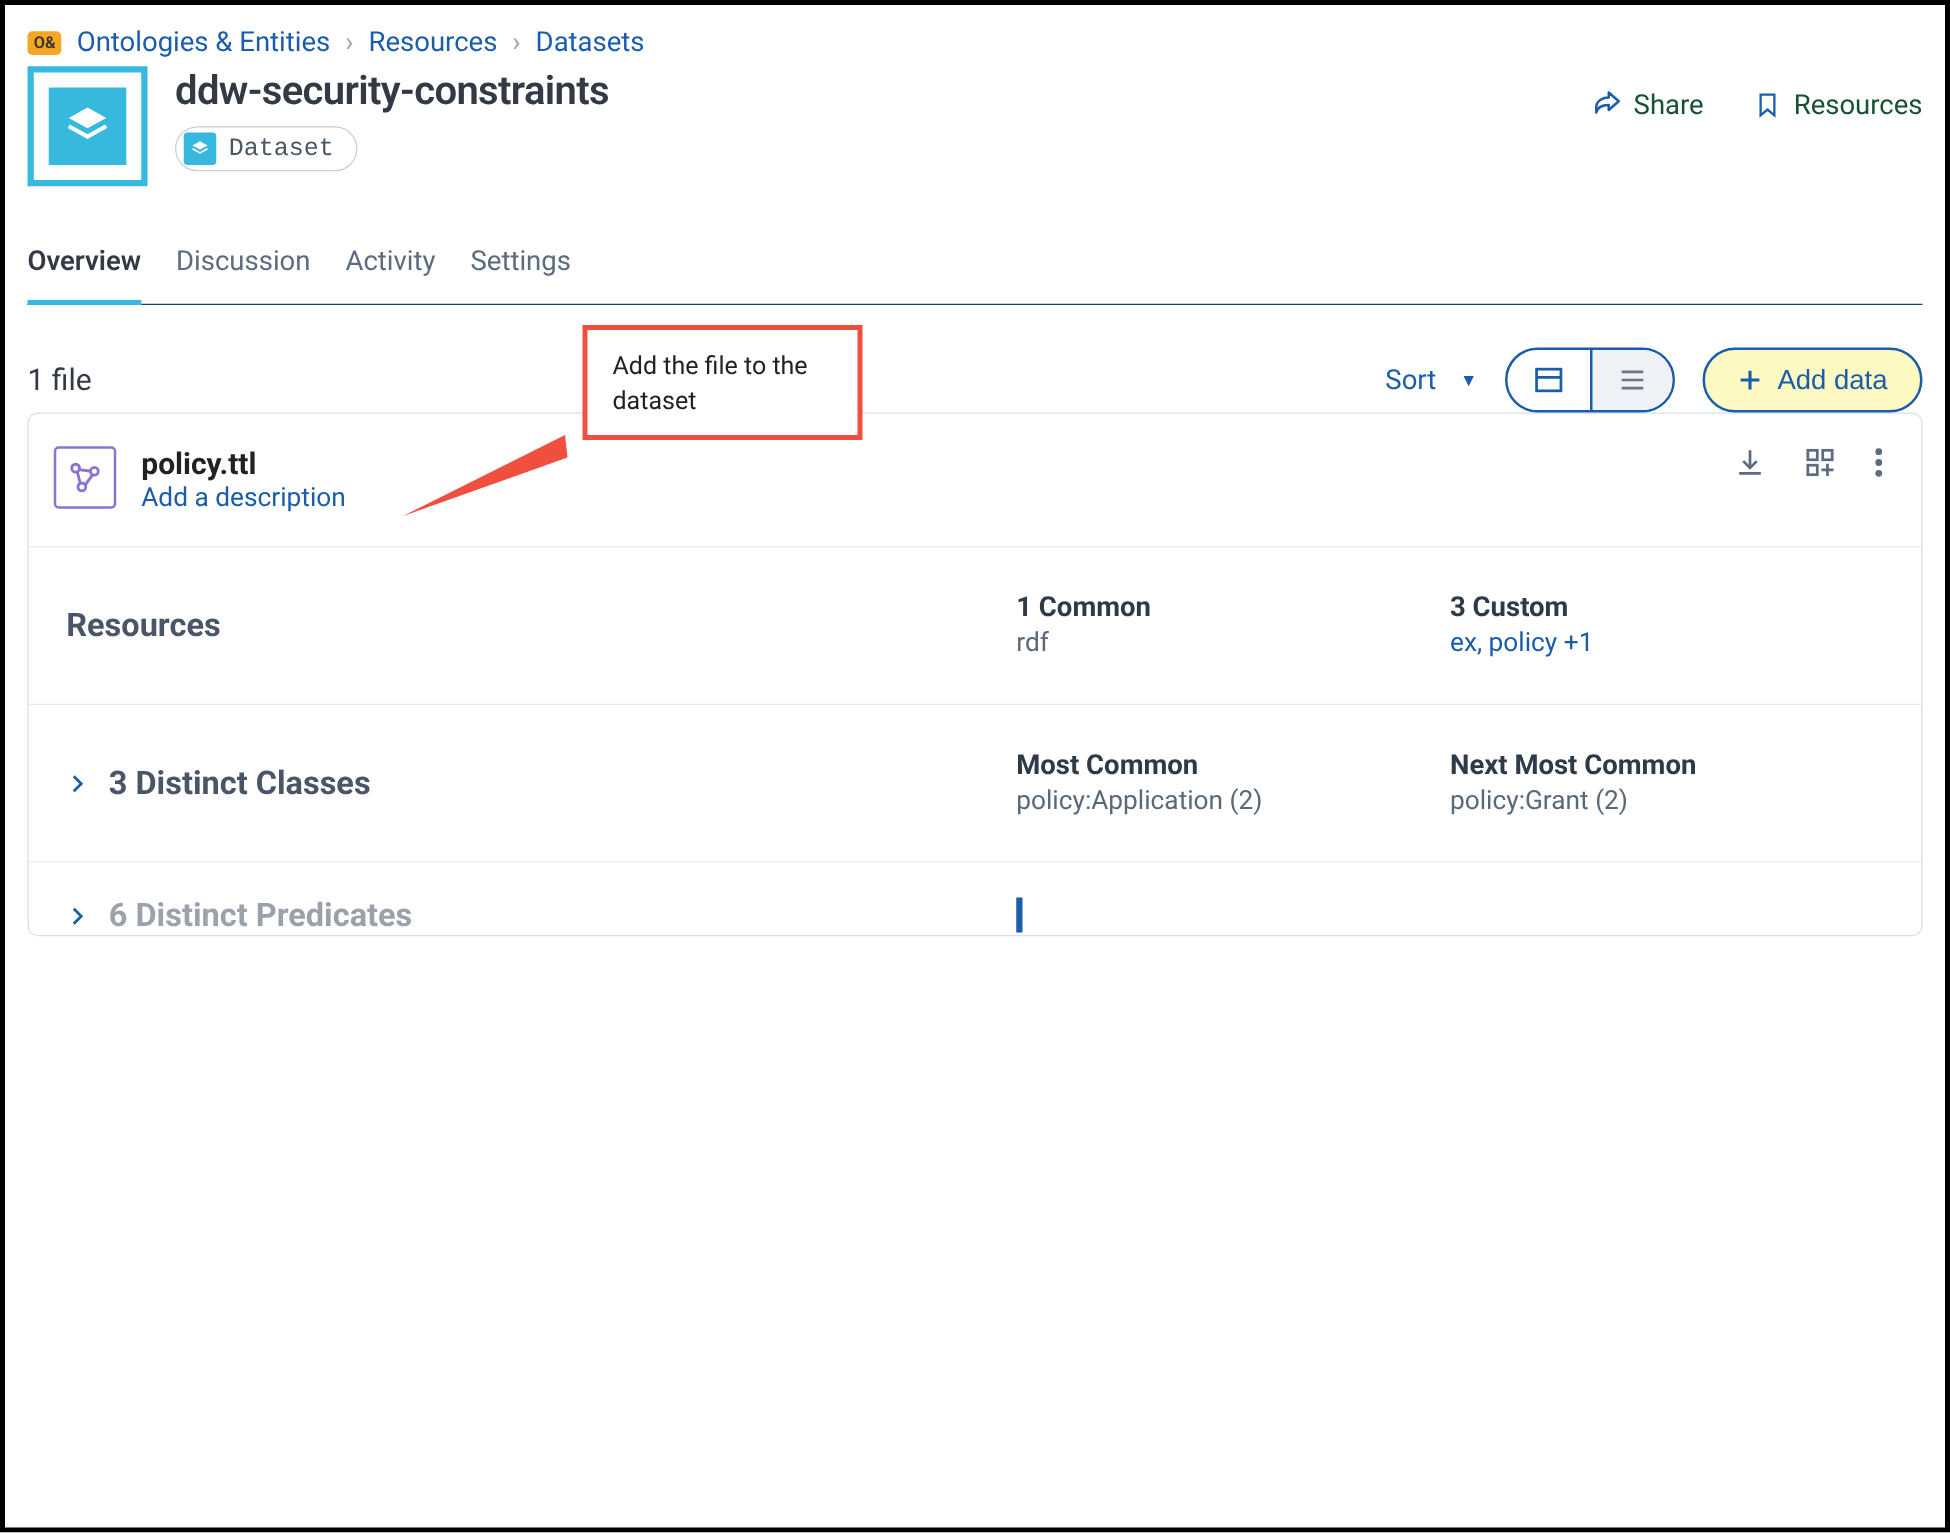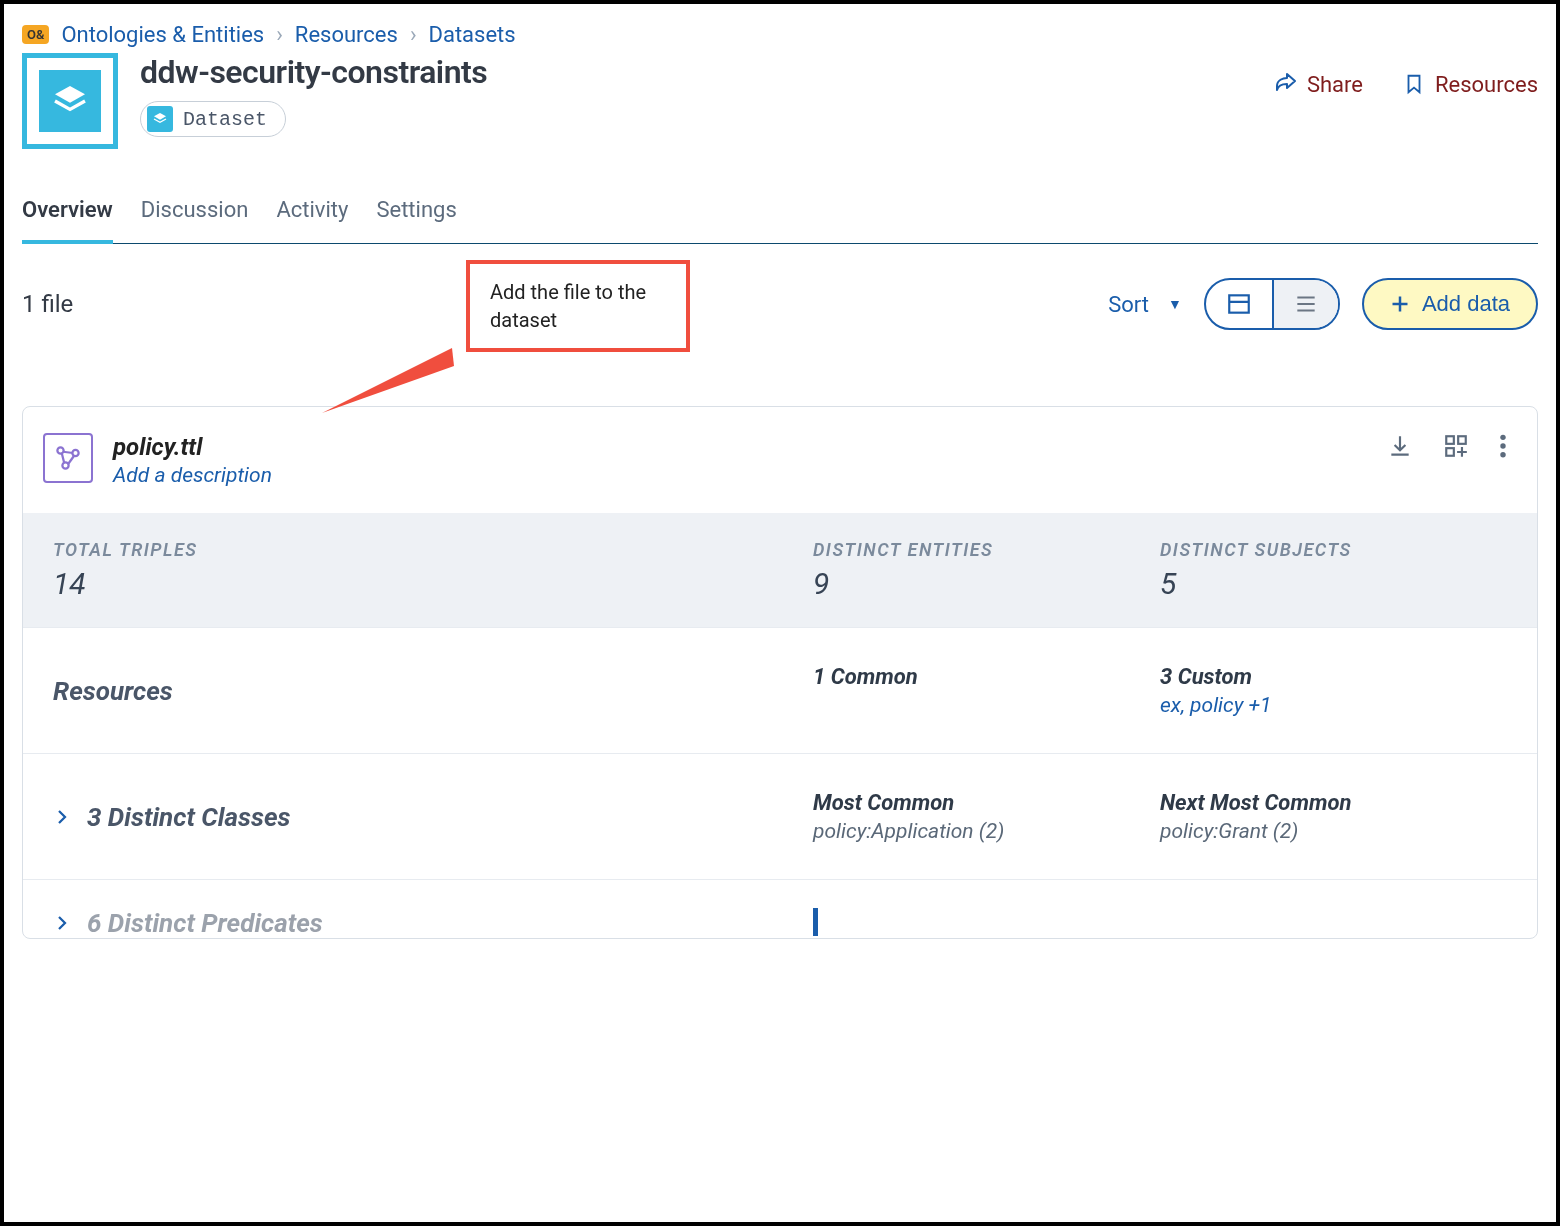--- a/index.html
+++ b/index.html
@@ -18,7 +18,7 @@
 .dataset-pill { display: inline-flex; align-items: center; gap: 10px; border: 1px solid #c7cfd8; border-radius: 22px; padding: 4px 18px 4px 6px; font-size: 20px; color: #4a5668; font-family: Liberation Mono, monospace; }
 .dataset-pill .mini-icon { width: 26px; height: 26px; background: #36b8df; border-radius: 3px; display: flex; align-items: center; justify-content: center; }
 .header-actions { display: flex; gap: 40px; align-items: center; margin-top: 18px; }
-.link-action { display: flex; align-items: center; gap: 10px; color: #7f1d1d; font-size: 22px; cursor: pointer; }
+.link-action { display: flex; align-items: center; gap: 10px; color: #14532d; font-size: 22px; cursor: pointer; }
 .tabs { display: flex; gap: 28px; margin-top: 48px; border-bottom: 1px solid #0c4a6e; font-size: 22px; }
 .tab { padding-bottom: 18px; color: #5c6b7d; cursor: pointer; }
 .tab.active { color: #333a45; font-weight: 600; border-bottom: 4px solid #36b8df; margin-bottom: -1px; }

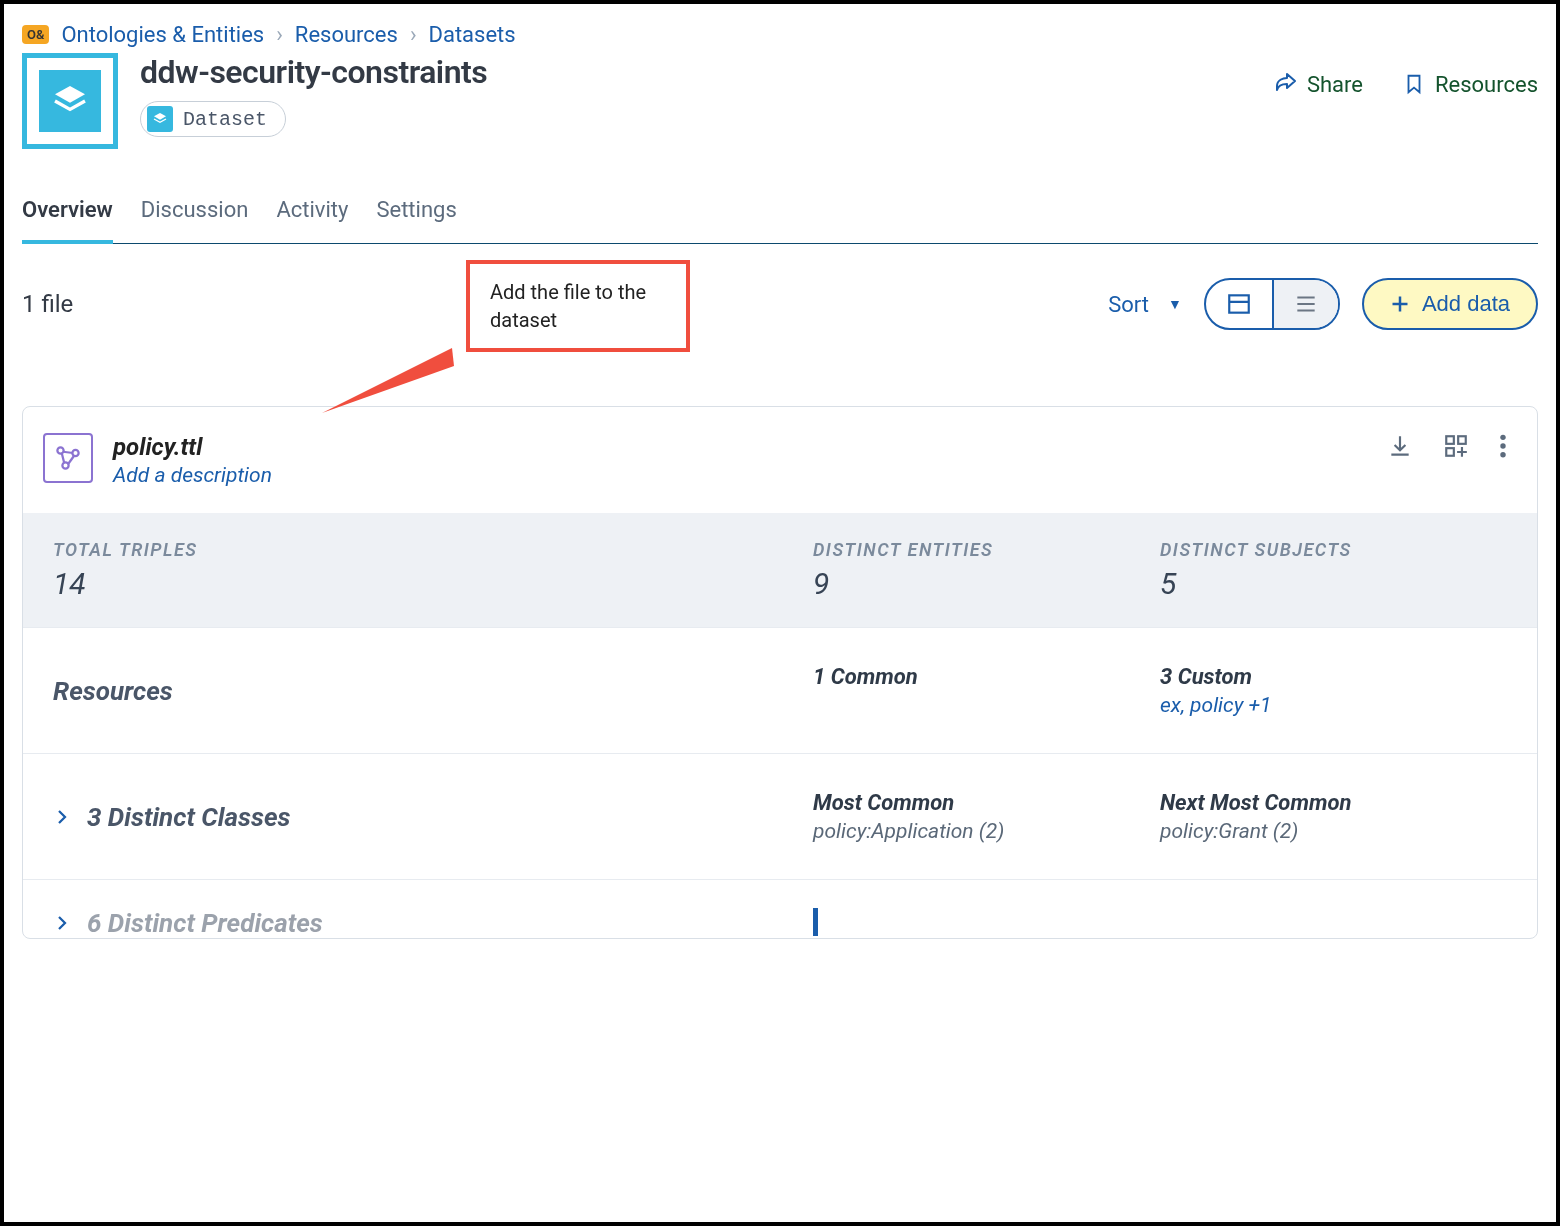--- a/index.html
+++ b/index.html
@@ -33,7 +33,7 @@
 .view-toggle .seg.active { background: #eef1f5; }
 .view-toggle .seg + .seg { border-left: 2px solid #1a5dab; }
 .add-data-btn { border: 2px solid #1a5dab; border-radius: 28px; height: 52px; padding: 0 26px; display: flex; align-items: center; gap: 12px; color: #1a5dab; font-size: 22px; font-weight: 500; cursor: pointer; background: #fef9c3; }
-.file-card { border: 1px solid #d9dfe6; border-radius: 8px; margin-top: 76px; overflow: hidden; font-style: italic; }
+.file-card { border: 1px solid #d9dfe6; border-radius: 8px; overflow: hidden; }
 .file-header { display: flex; align-items: flex-start; padding: 26px 30px 26px 20px; }
 .file-icon { width: 50px; height: 50px; border: 2px solid #8b73d1; border-radius: 4px; display: flex; align-items: center; justify-content: center; margin-right: 20px; }
 .file-title { font-size: 24px; font-weight: 700; color: #222; }

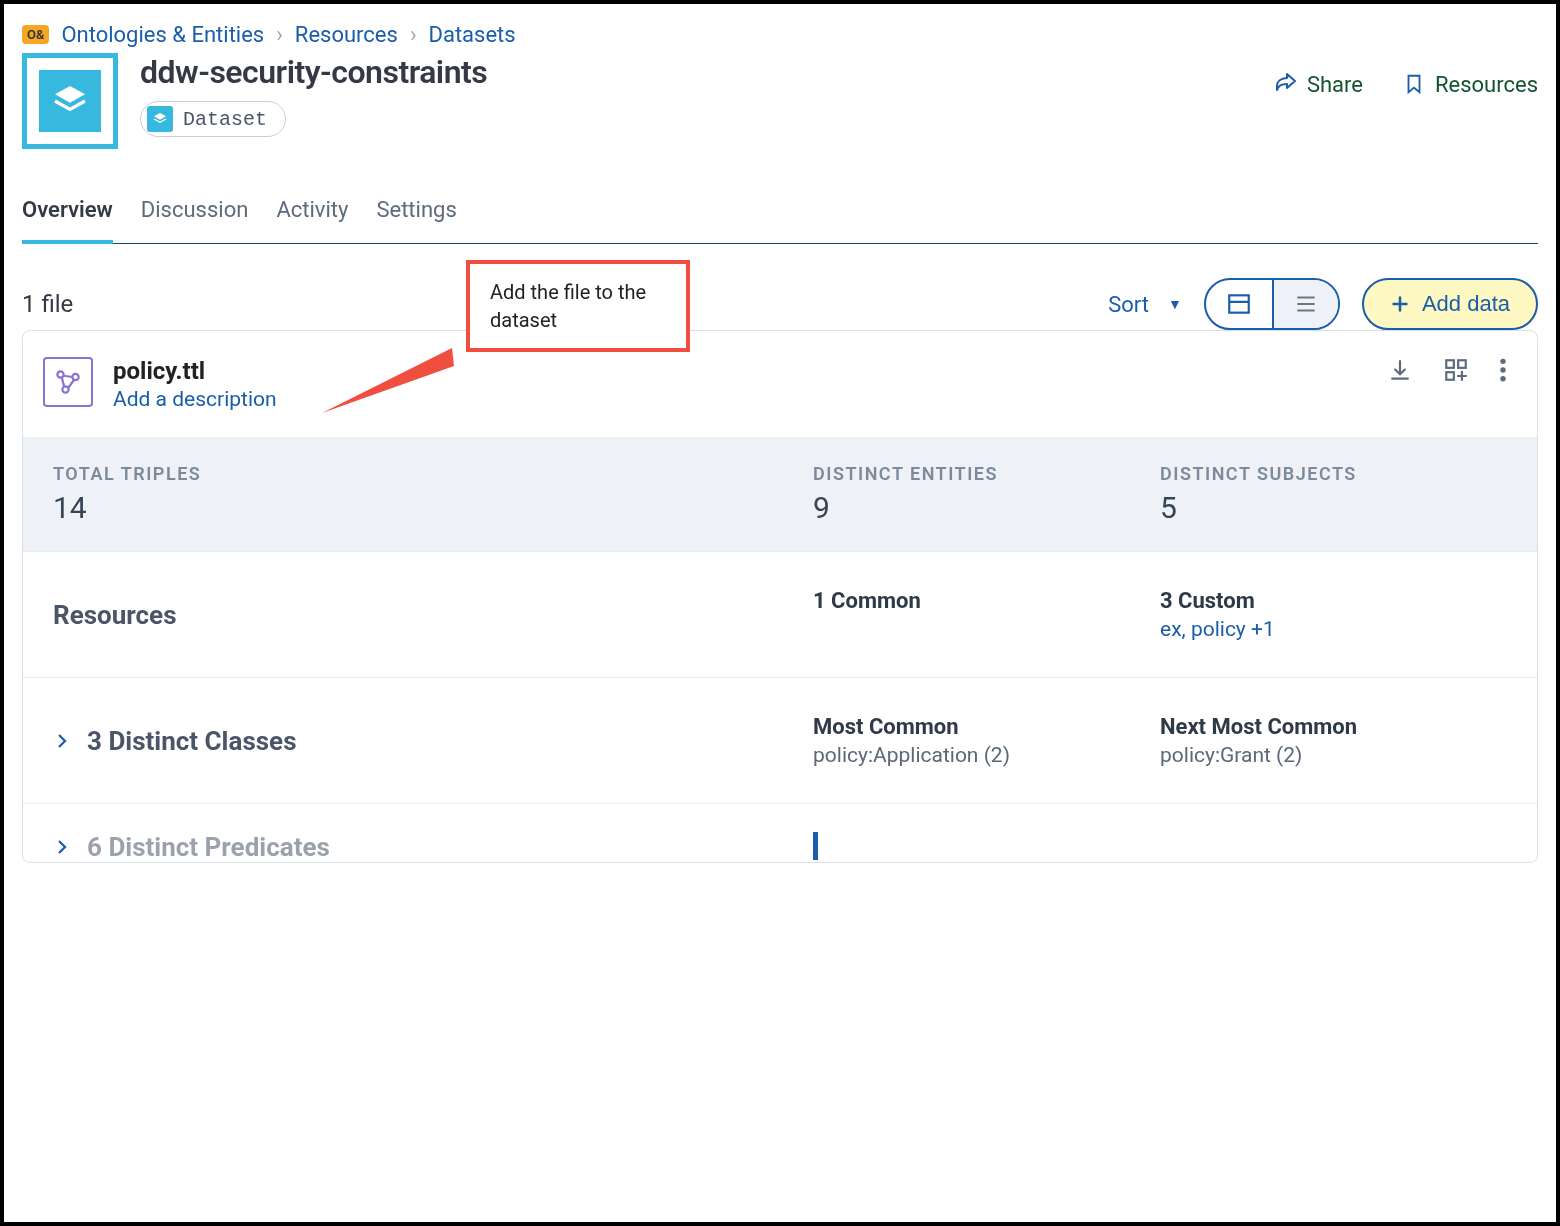--- a/index.html
+++ b/index.html
@@ -191,20 +191,6 @@
       </div>
     </div>
 
-    <div class="stats-band">
-      <div class="stat-group left-wide">
-        <div class="stat-label">TOTAL TRIPLES</div>
-        <div class="stat-value">14</div>
-      </div>
-      <div class="stat-group">
-        <div class="stat-label">DISTINCT ENTITIES</div>
-        <div class="stat-value">9</div>
-      </div>
-      <div class="stat-group">
-        <div class="stat-label">DISTINCT SUBJECTS</div>
-        <div class="stat-value">5</div>
-      </div>
-    </div>
 
     <div class="detail-row">
       <div class="detail-left">

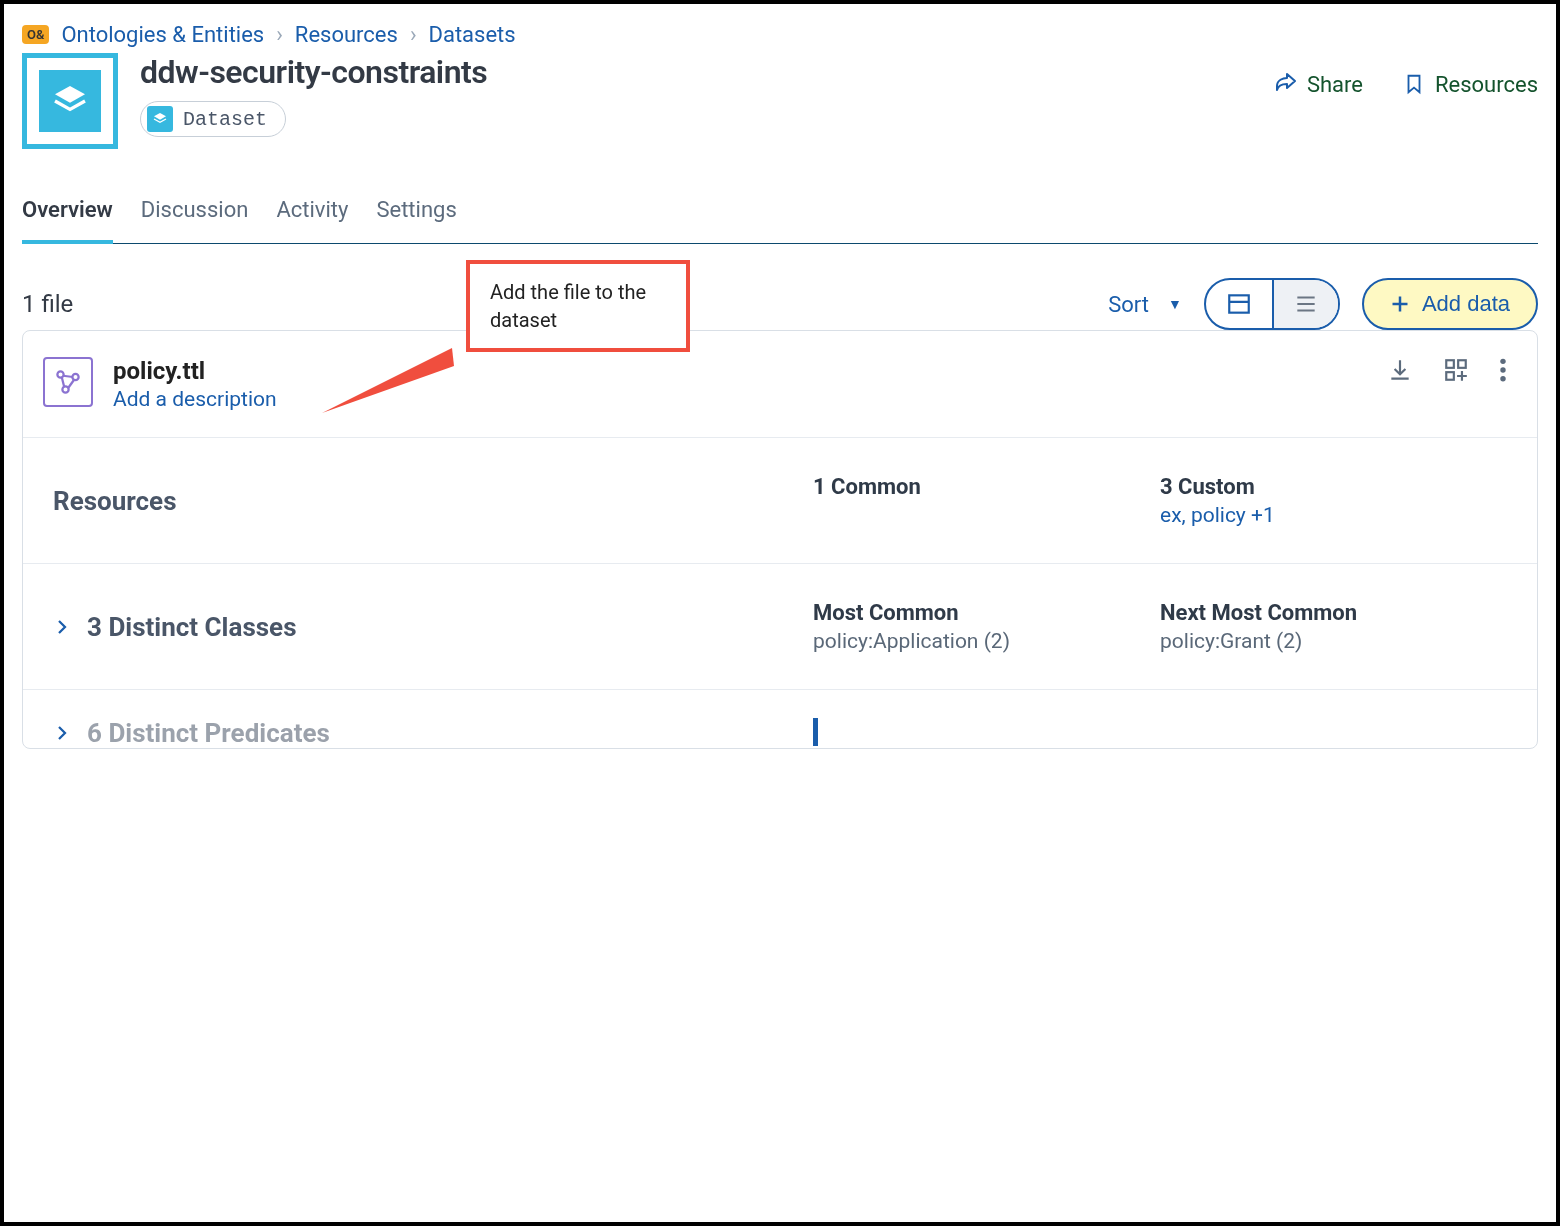--- a/index.html
+++ b/index.html
@@ -198,6 +198,7 @@
       </div>
       <div class="detail-col">
         <div class="dc-title">1 Common</div>
+        <div class="dc-sub">rdf</div>
       </div>
       <div class="detail-col">
         <div class="dc-title">3 Custom</div>

